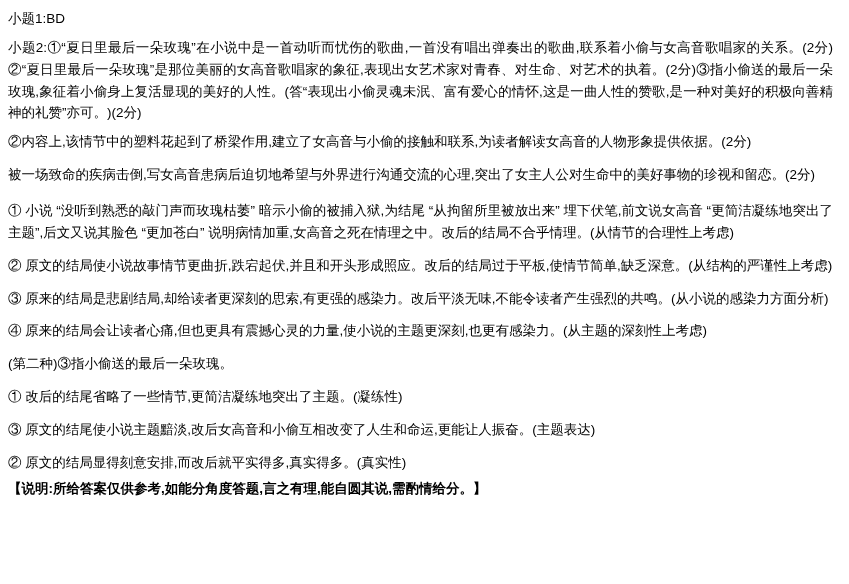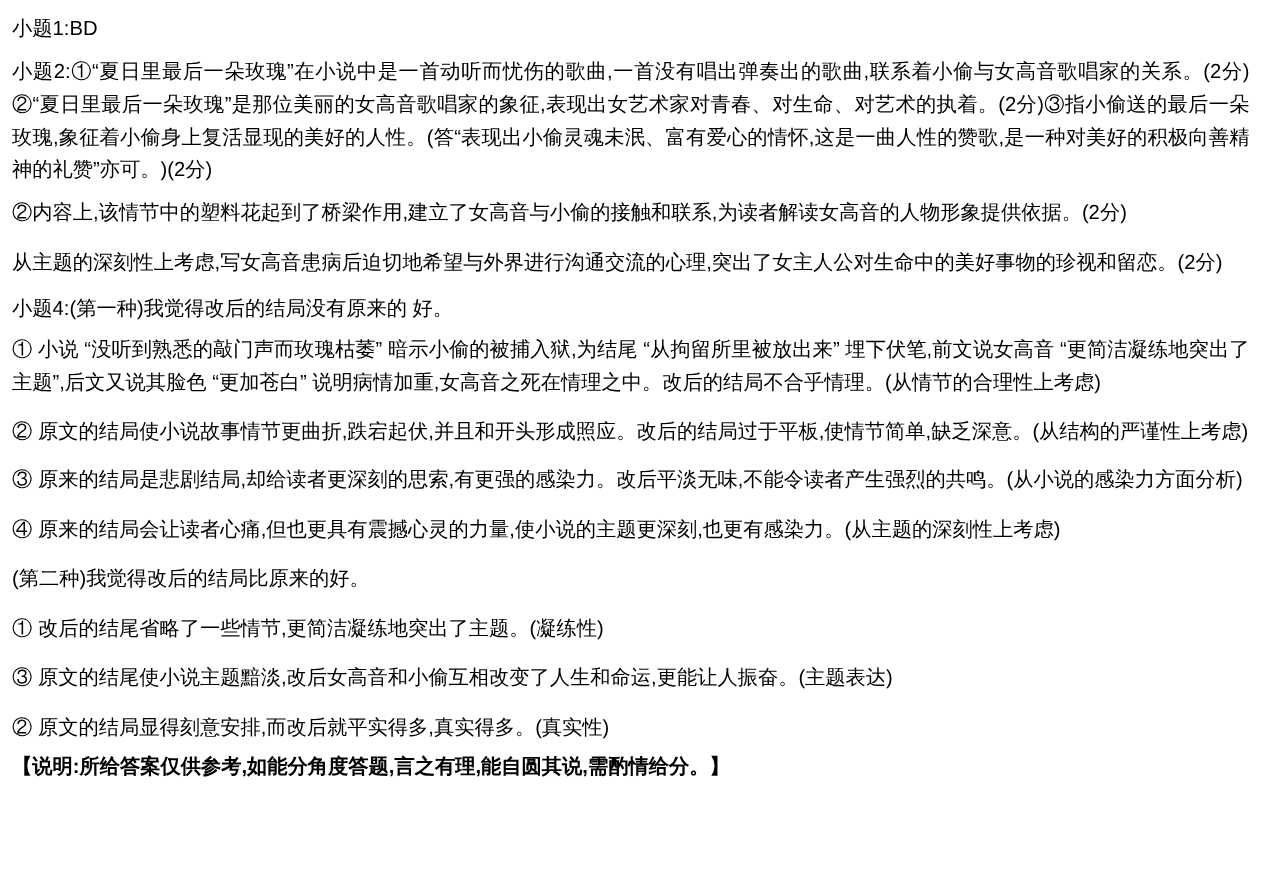--- a/index.html
+++ b/index.html
@@ -62,7 +62,7 @@
 
   <div class="block">
     <p class="para">②内容上,该情节中的塑料花起到了桥梁作用,建立了女高音与小偷的接触和联系,为读者解读女高音的人物形象提供依据。(2分)</p>
-    <p class="para">从主题的深刻性上考虑,写女高音患病后迫切地希望与外界进行沟通交流的心理,突出了女主人公对生命中的美好事物的珍视和留恋。(2分)</p>
+    <p class="para">被一场致命的疾病击倒,写女高音患病后迫切地希望与外界进行沟通交流的心理,突出了女主人公对生命中的美好事物的珍视和留恋。(2分)</p>
   </div>
 
   <div class="spacer-md"></div>

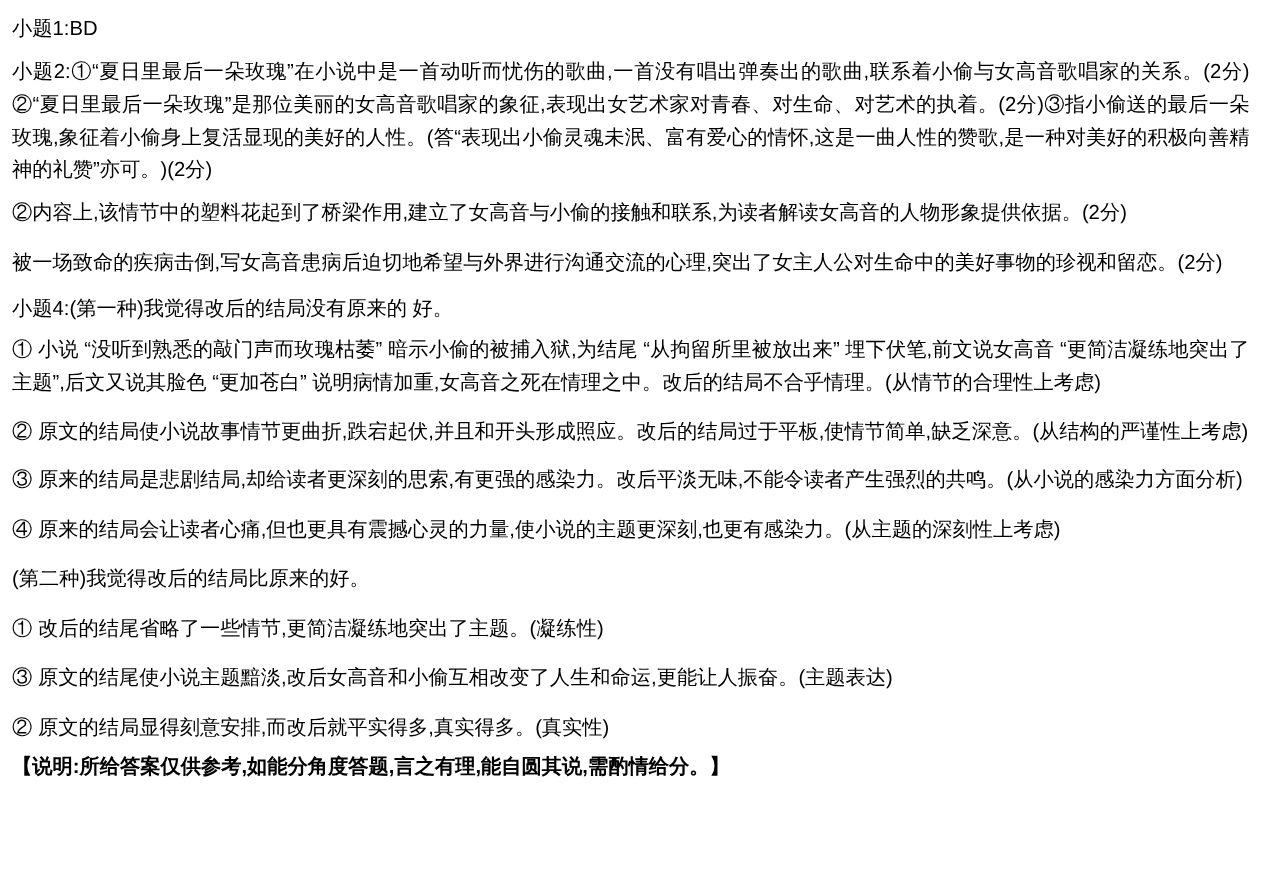--- a/index.html
+++ b/index.html
@@ -68,7 +68,6 @@
   <div class="spacer-md"></div>
 
   <div class="block">
-    <p class="para">小题4:(第一种)我觉得改后的结局没有原来的 好。</p>
     <div class="spacer-sm"></div>
     <p class="para">① 小说 “没听到熟悉的敲门声而玫瑰枯萎” 暗示小偷的被捕入狱,为结尾 “从拘留所里被放出来” 埋下伏笔,前文说女高音 “更简洁凝练地突出了主题”,后文又说其脸色 “更加苍白” 说明病情加重,女高音之死在情理之中。改后的结局不合乎情理。(从情节的合理性上考虑)</p>
     <p class="para">② 原文的结局使小说故事情节更曲折,跌宕起伏,并且和开头形成照应。改后的结局过于平板,使情节简单,缺乏深意。(从结构的严谨性上考虑)</p>

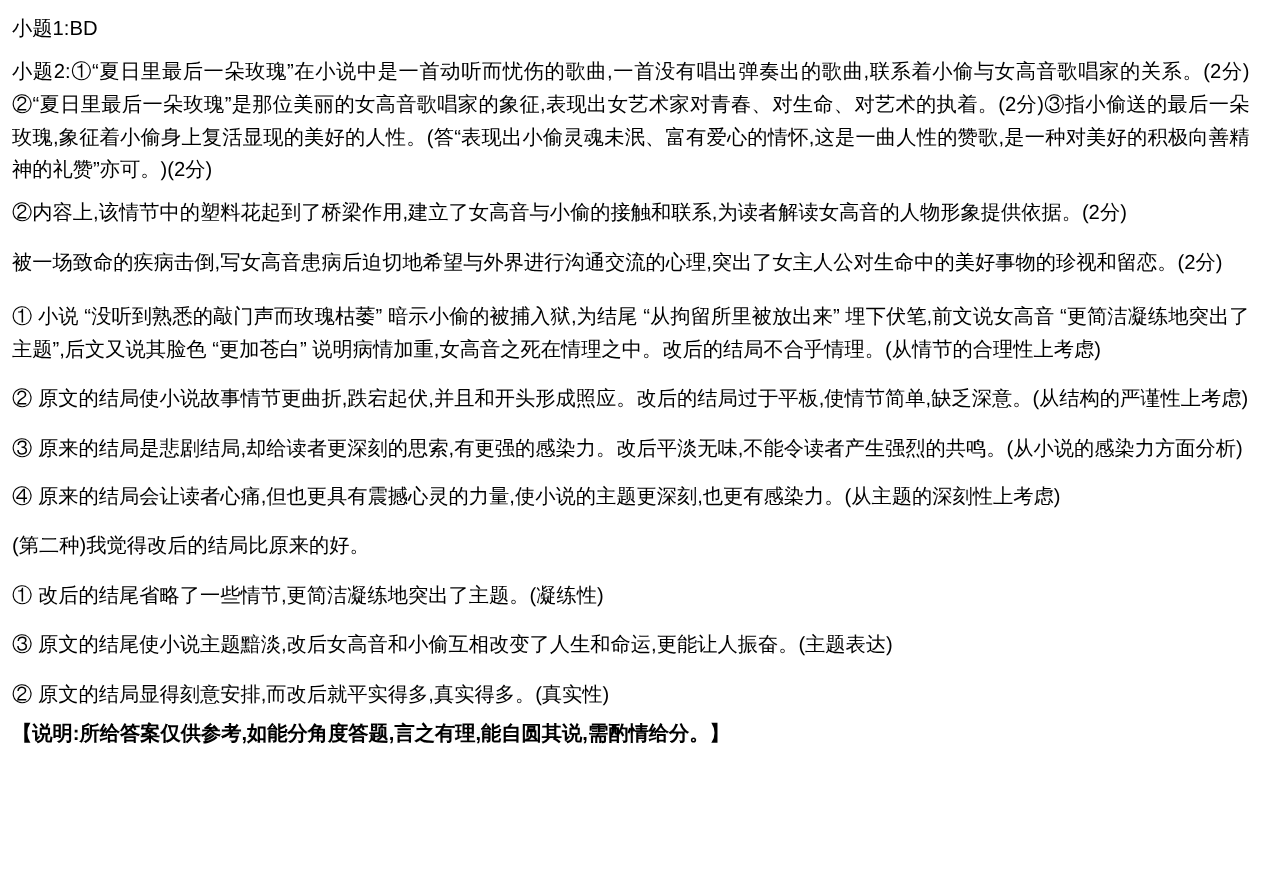--- a/index.html
+++ b/index.html
@@ -73,7 +73,7 @@
     <p class="para">② 原文的结局使小说故事情节更曲折,跌宕起伏,并且和开头形成照应。改后的结局过于平板,使情节简单,缺乏深意。(从结构的严谨性上考虑)</p>
     <p class="para">③ 原来的结局是悲剧结局,却给读者更深刻的思索,有更强的感染力。改后平淡无味,不能令读者产生强烈的共鸣。(从小说的感染力方面分析)</p>
     <p class="para">④ 原来的结局会让读者心痛,但也更具有震撼心灵的力量,使小说的主题更深刻,也更有感染力。(从主题的深刻性上考虑)</p>
-    <p class="para">(第二种)我觉得改后的结局比原来的好。</p>
+    <p class="para">(第二种)③指小偷送的最后一朵玫瑰。</p>
     <p class="para">① 改后的结尾省略了一些情节,更简洁凝练地突出了主题。(凝练性)</p>
     <p class="para">③ 原文的结尾使小说主题黯淡,改后女高音和小偷互相改变了人生和命运,更能让人振奋。(主题表达)</p>
     <p class="para">② 原文的结局显得刻意安排,而改后就平实得多,真实得多。(真实性)</p>

